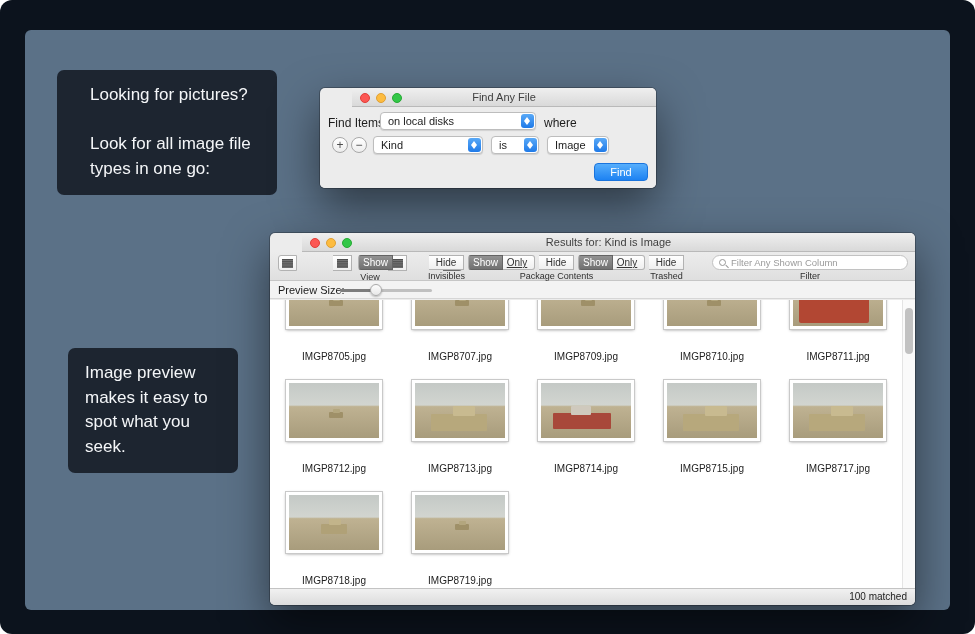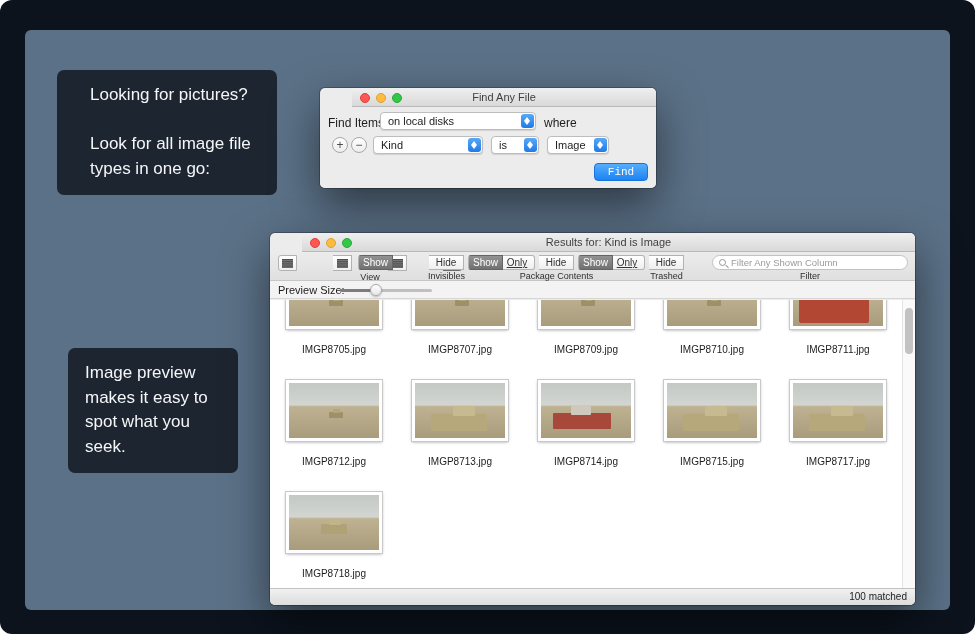--- a/index.html
+++ b/index.html
@@ -41,7 +41,7 @@
           text-align:center; padding:0; font-family:inherit; }
   .findbtn { position:absolute; right:8px; bottom:7px; width:54px; height:18px; border:1px solid #1a74dd;
              border-radius:4px; background:linear-gradient(#56aefc,#1d82f2); color:#ffffff; font-size:11px;
-             padding:0; font-family:Liberation Mono, monospace; }
+             padding:0; font-family:Liberation Sans, sans-serif; }
 
   
   .results { left:245px; top:203px; width:645px; height:372px; }

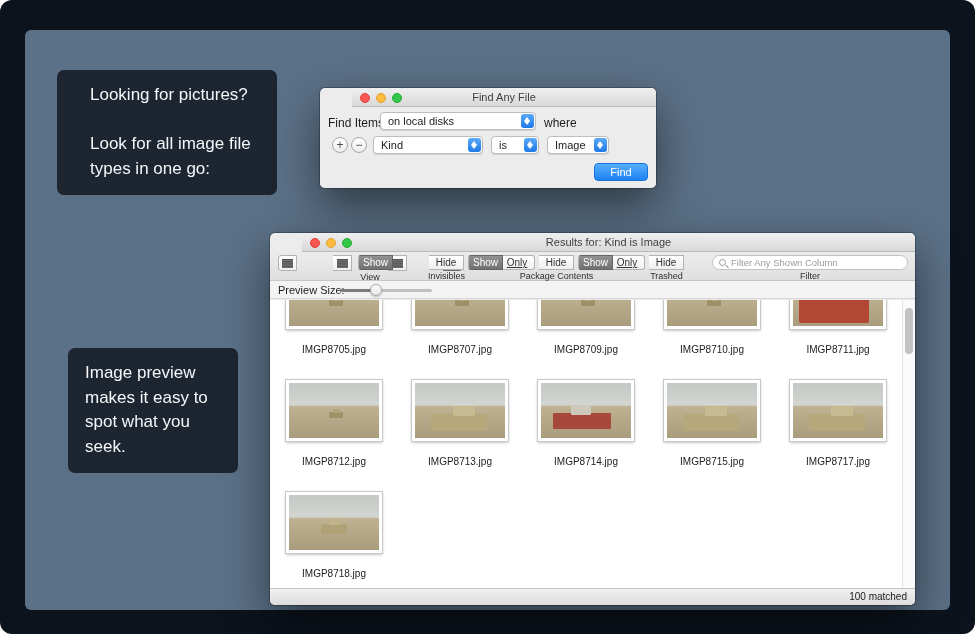--- a/index.html
+++ b/index.html
@@ -101,7 +101,7 @@
   .photo.v-red .t2     { left:12px; bottom:33px; width:52px; height:11px; background:#ded9cd; }
   .photo.v-redside .t1 { left:12px; bottom:9px;  width:58px; height:16px; background:#a8483a; }
   .photo.v-redside .t2 { left:30px; bottom:23px; width:20px; height:9px;  background:#cfc9bd; }
-  .fname { margin-top:15px; font-size:10px; color:#222; }
+  .fname { margin-top:22px; font-size:10px; color:#222; }
 
   .scrollbar { position:absolute; right:0; top:67px; bottom:17px; width:13px; background:#fafafa; border-left:1px solid #e4e4e4; }
   .sthumb { position:absolute; top:8px; left:2px; width:8px; height:46px; background:#c2c2c2; border-radius:4px; }

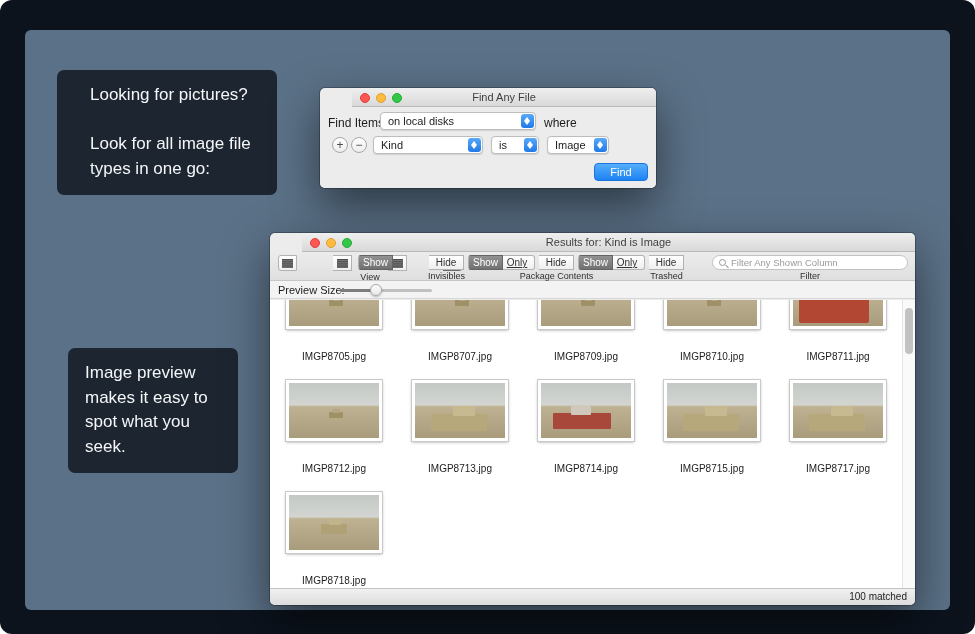--- a/index.html
+++ b/index.html
@@ -358,6 +358,15 @@
     <div class="fname">IMGP8718.jpg</div>
   </div>
 
+  <div class="cell">
+    <div class="frame">
+      <div class="photo v-wide">
+        <i class="t1"></i>
+        <i class="t2"></i>
+      </div>
+    </div>
+    <div class="fname">IMGP8719.jpg</div>
+  </div>
 </div>
       </div>
 

